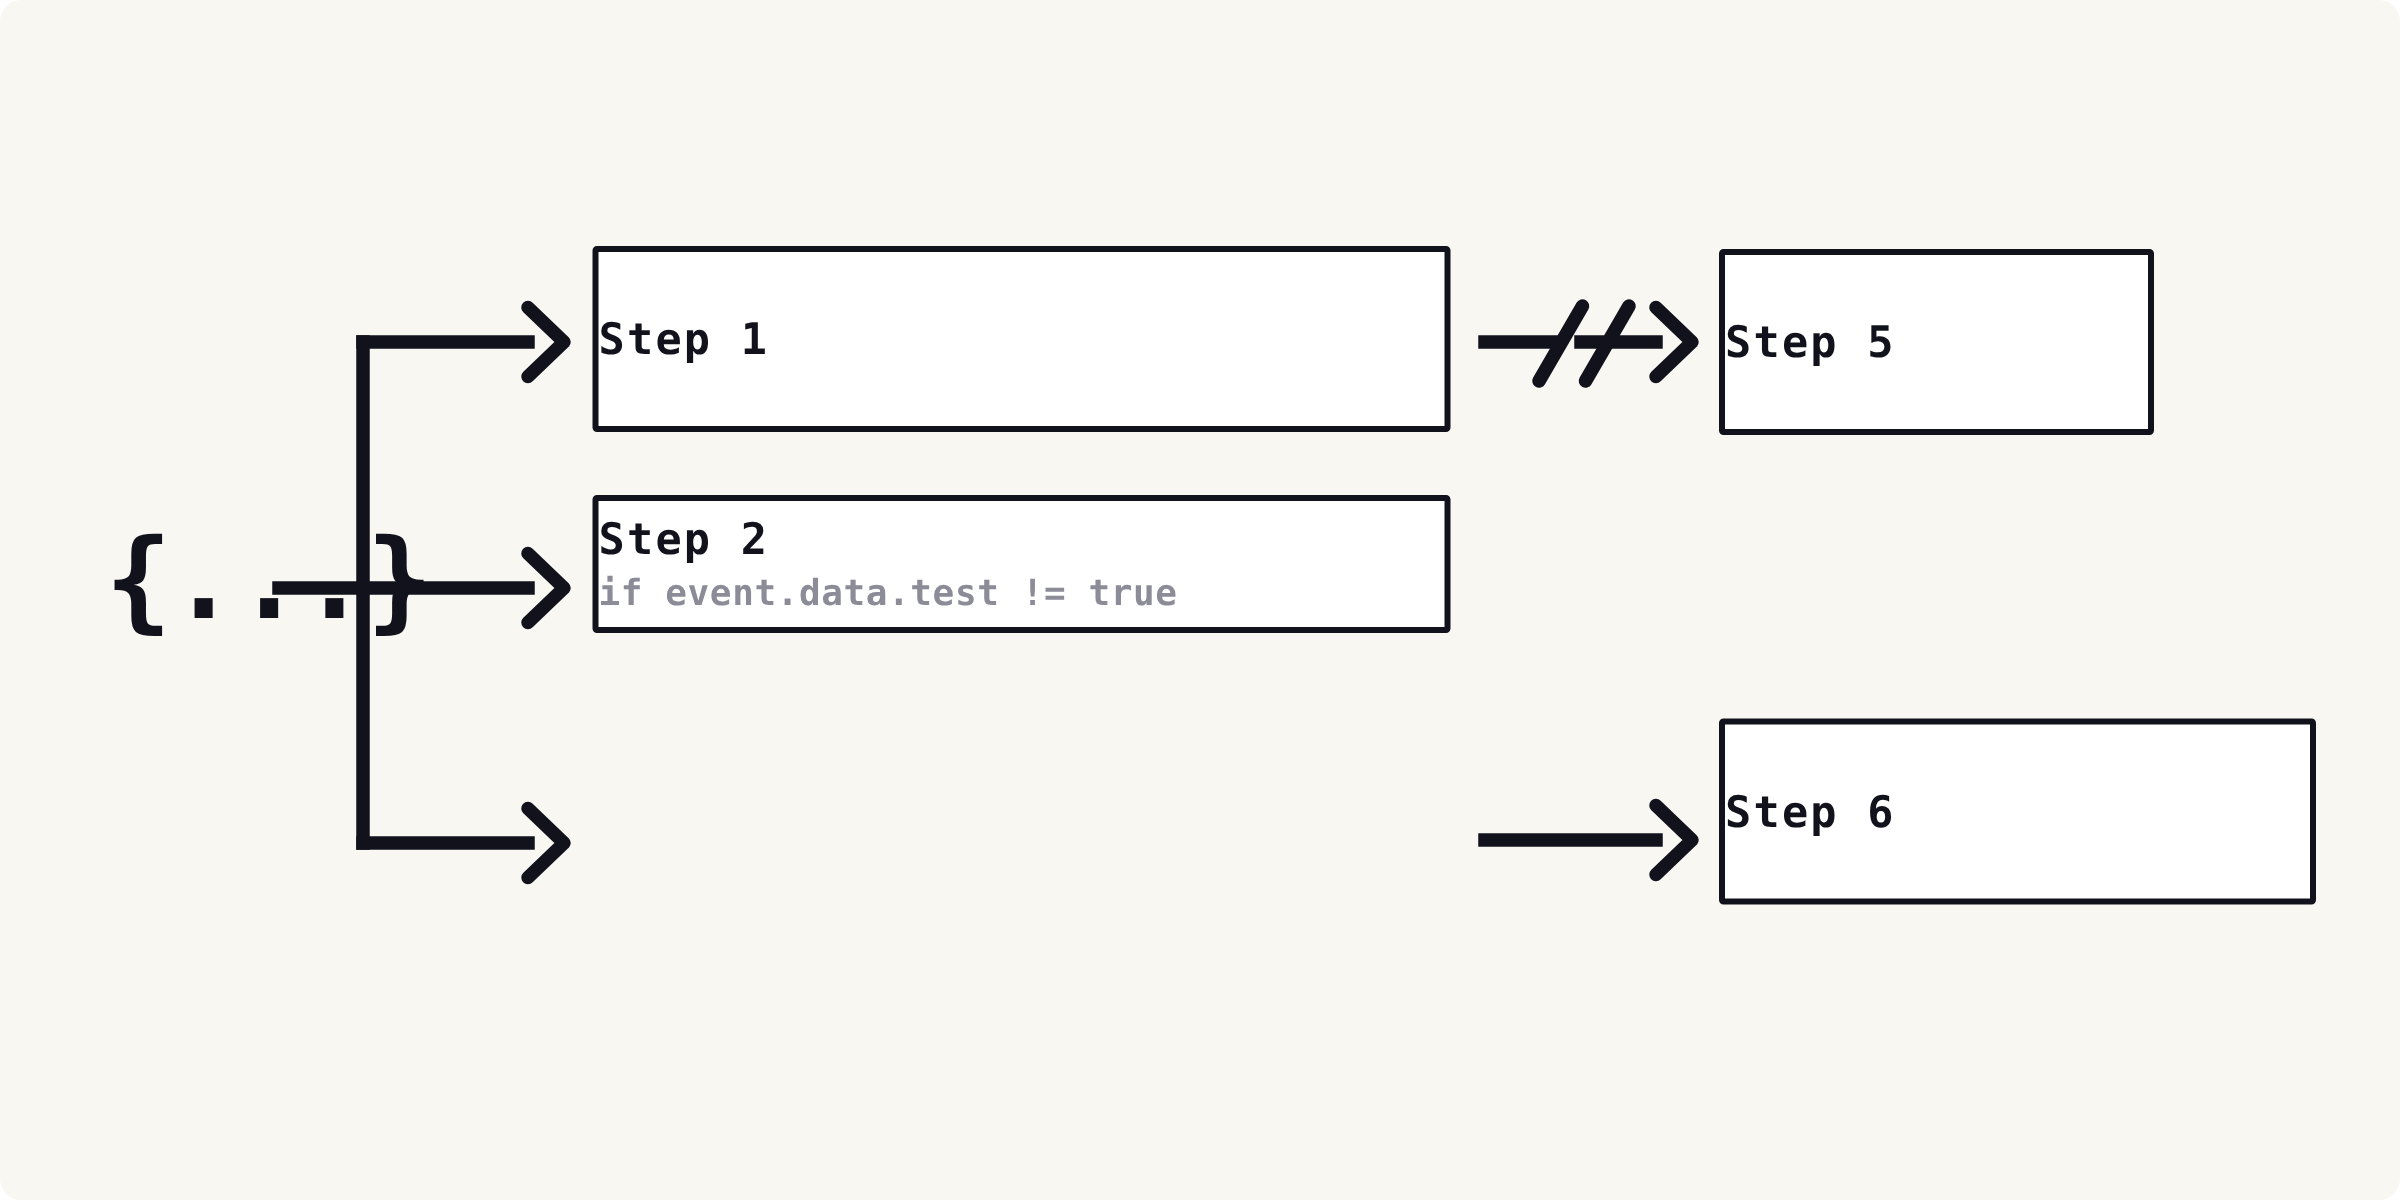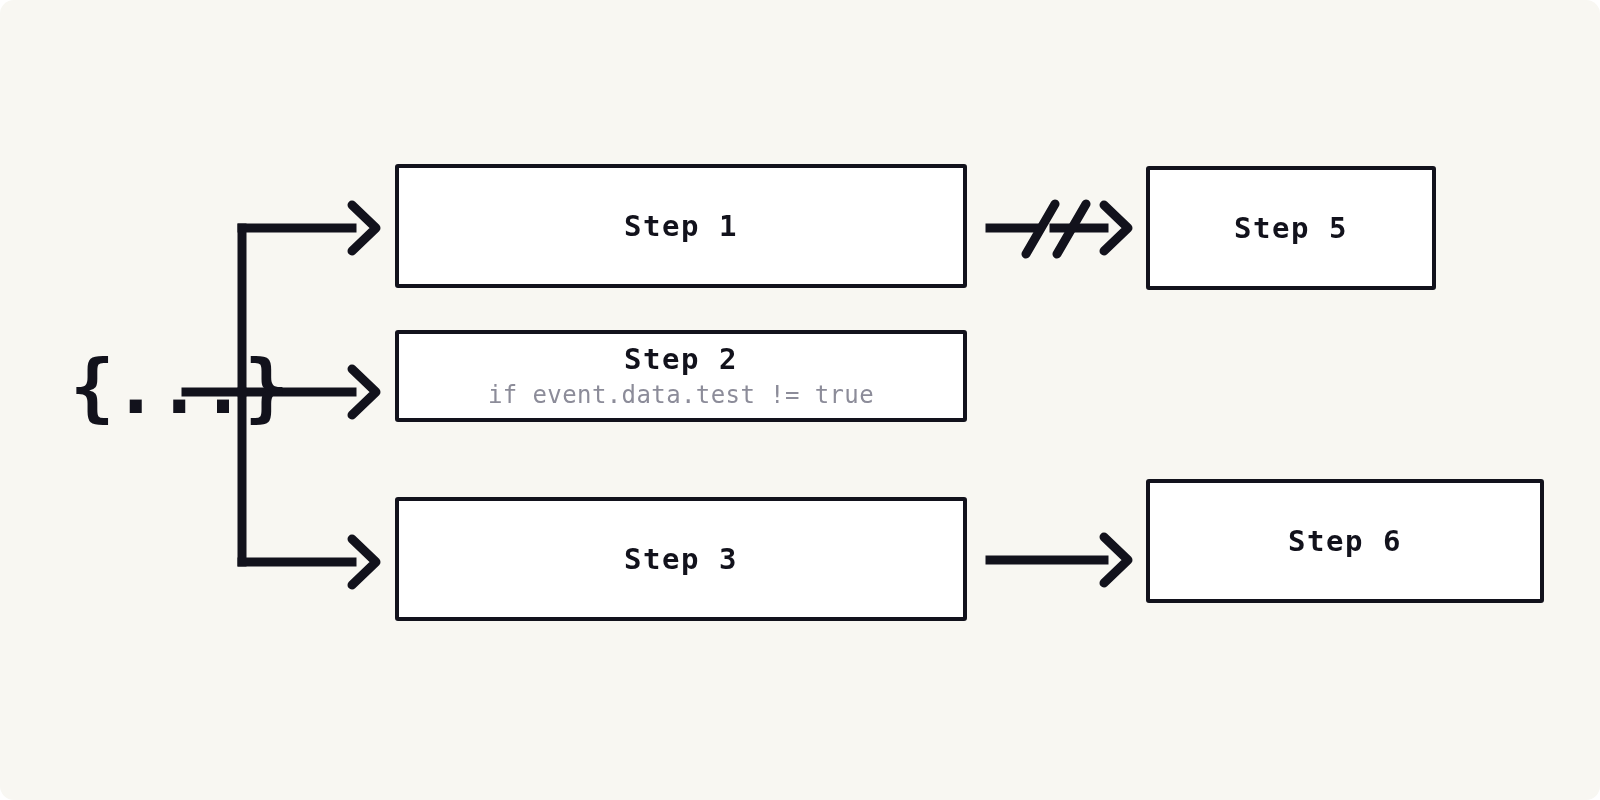--- a/index.html
+++ b/index.html
@@ -37,7 +37,6 @@
     box-sizing: border-box;
     display: flex;
     flex-direction: column;
-    align-items: center;
     justify-content: center;
   }
   .node-title {

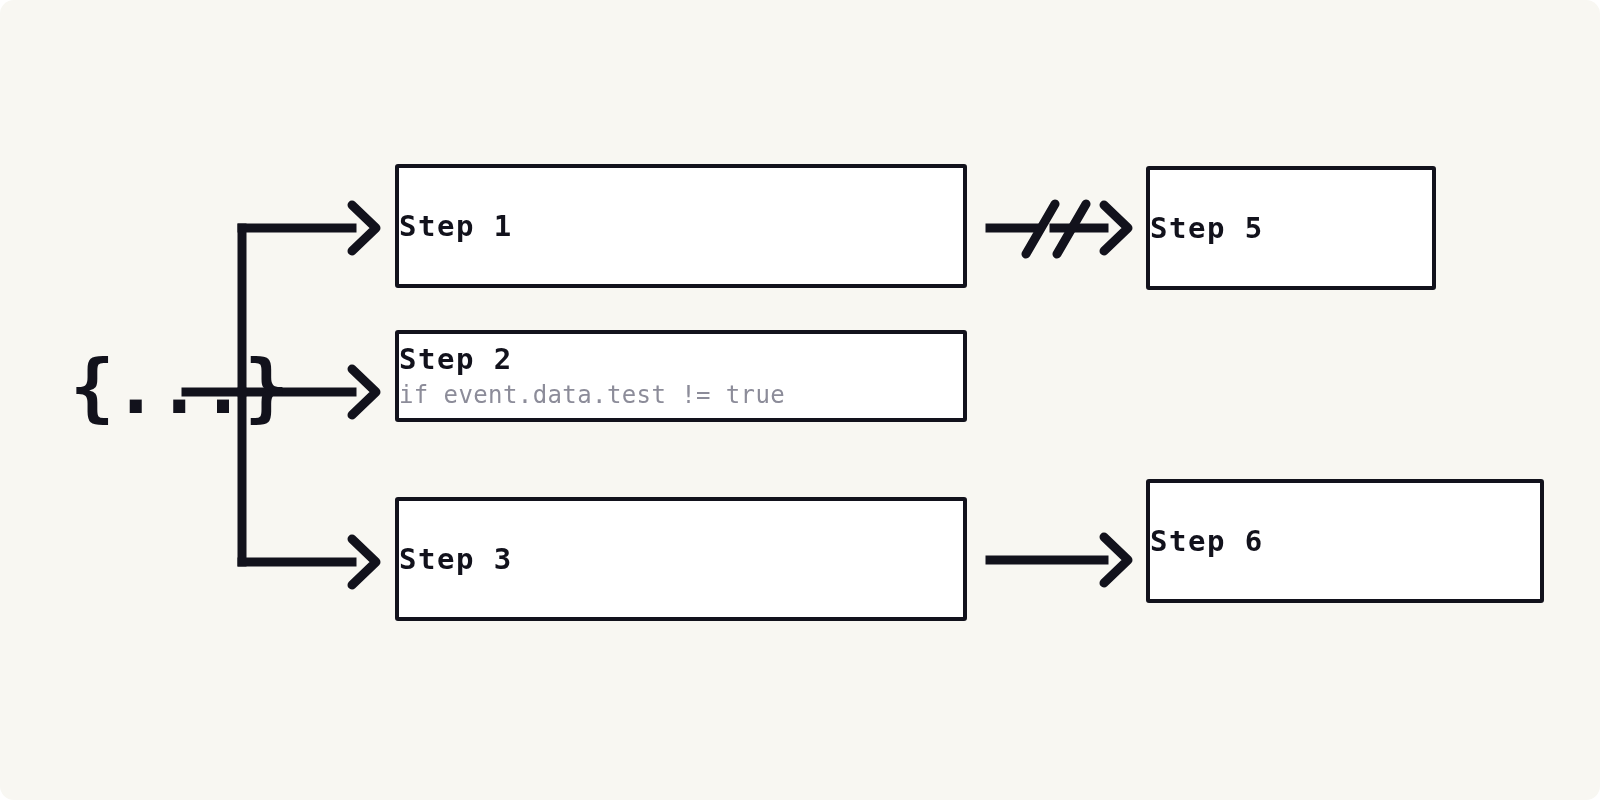--- a/index.html
+++ b/index.html
@@ -50,7 +50,7 @@
   }
   .node-subtitle {
     font-family: "DejaVu Sans Mono", monospace;
-    font-weight: normal;
+    font-weight: bold;
     font-size: 24px;
     color: #8c8c99;
     letter-spacing: 0.4px;

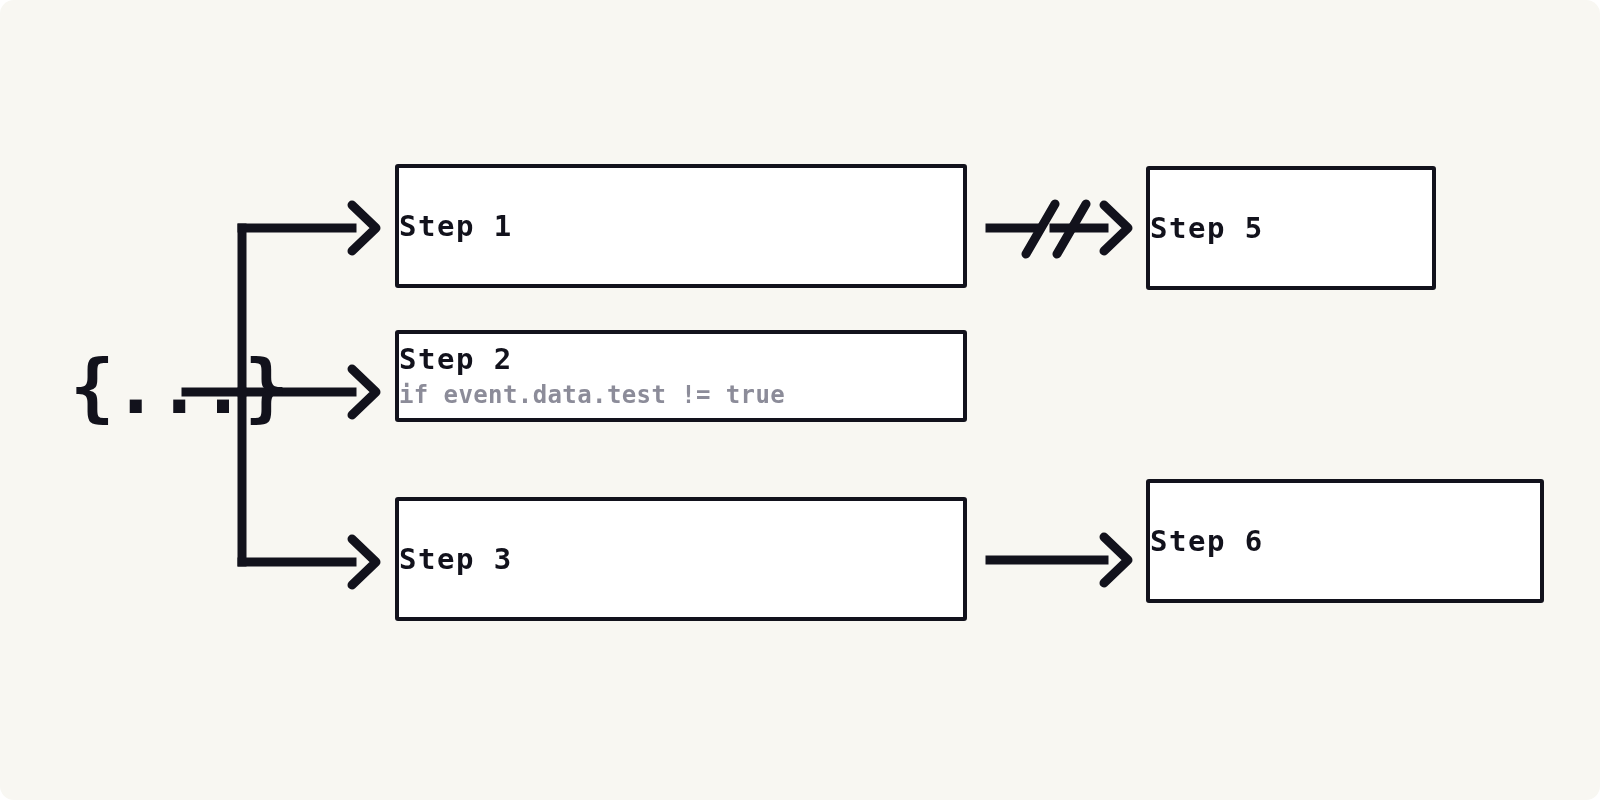--- a/index.html
+++ b/index.html
@@ -120,9 +120,6 @@
     <div class="node-subtitle">if event.data.test != true</div>
   </div>
 
-  <div class="node-box" style="left:395px; top:497px; width:572px; height:124px;">
-    <div class="node-title">Step 3</div>
-  </div>
 
   <div class="node-box" style="left:1146px; top:166px; width:290px; height:124px;">
     <div class="node-title">Step 5</div>

